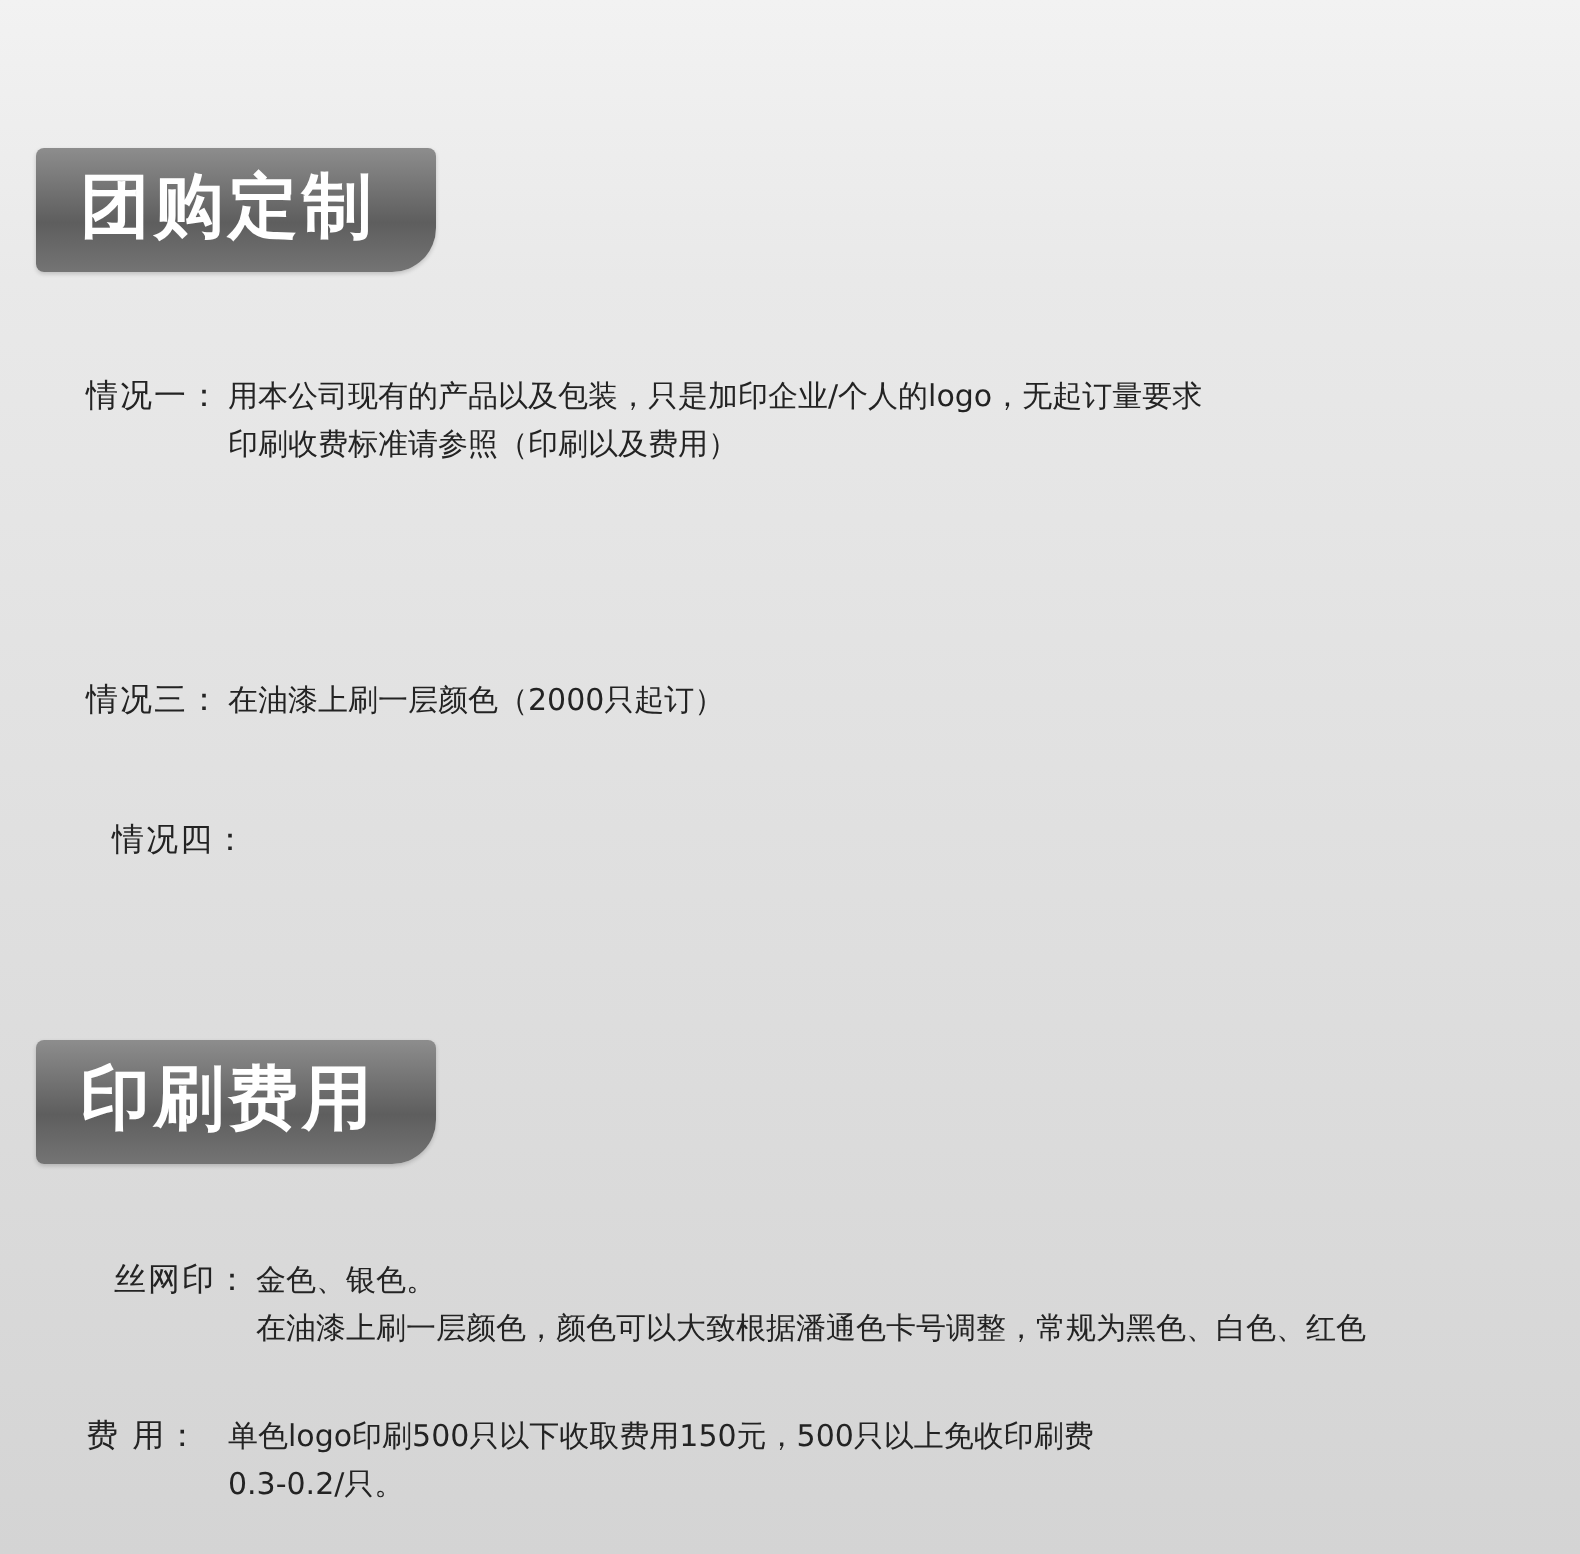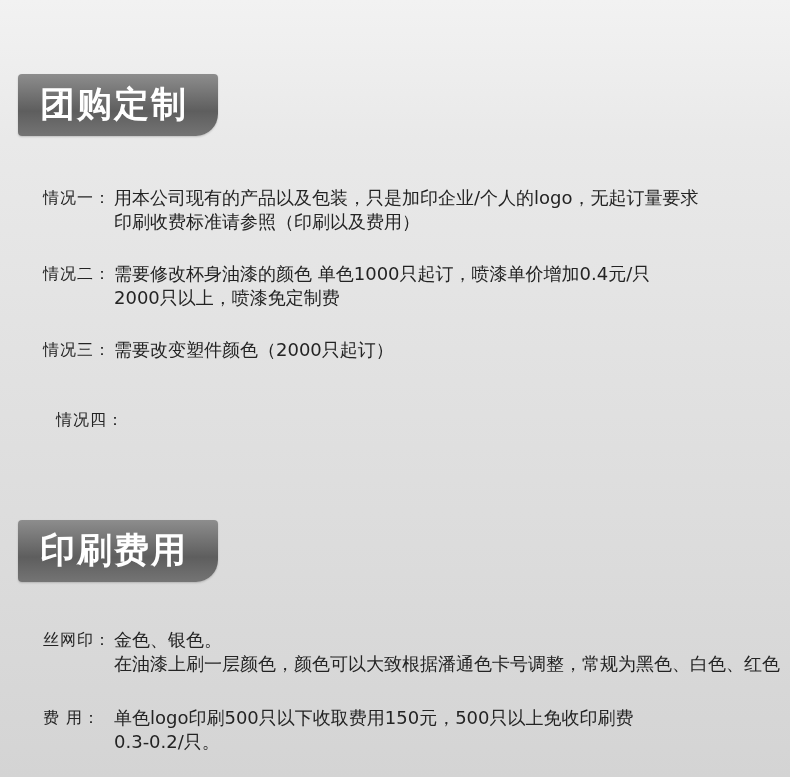--- a/index.html
+++ b/index.html
@@ -63,7 +63,7 @@
     box-sizing: border-box;
   }
   .row-body {
-    font-size: 18px;
+    font-size: 15px;
     line-height: 24px;
     color: #232323;
     max-width: 620px;

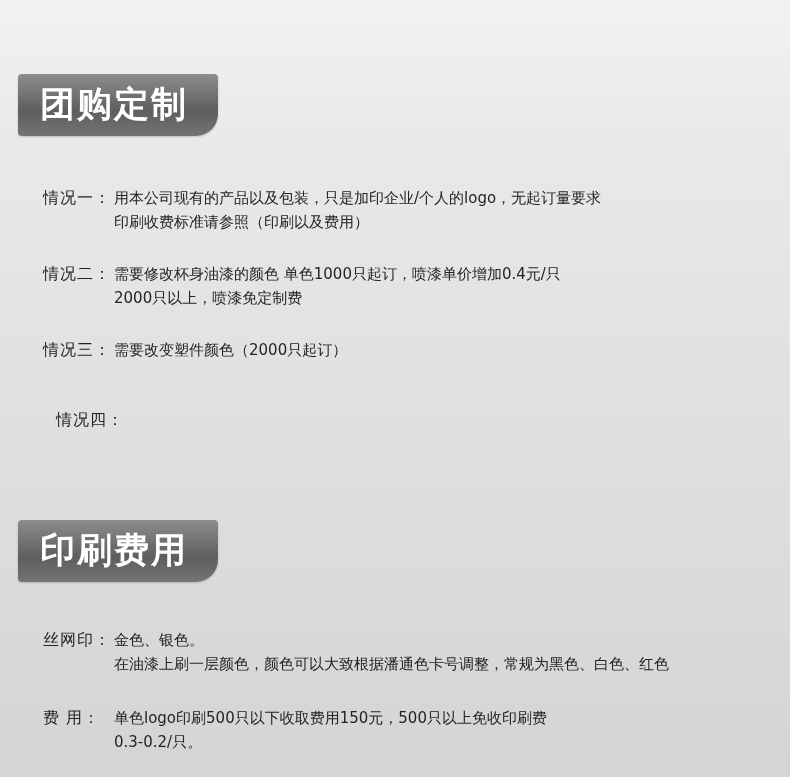--- a/index.html
+++ b/index.html
@@ -102,13 +102,6 @@
     </div>
   </div>
 
-  <div class="row" id="row-case-2">
-    <div class="row-label">情况二：</div>
-    <div class="row-body">
-      <p>需要修改杯身油漆的颜色 单色1000只起订，喷漆单价增加0.4元/只</p>
-      <p>2000只以上，喷漆免定制费</p>
-    </div>
-  </div>
 
   <div class="row" id="row-case-3">
     <div class="row-label">情况三：</div>

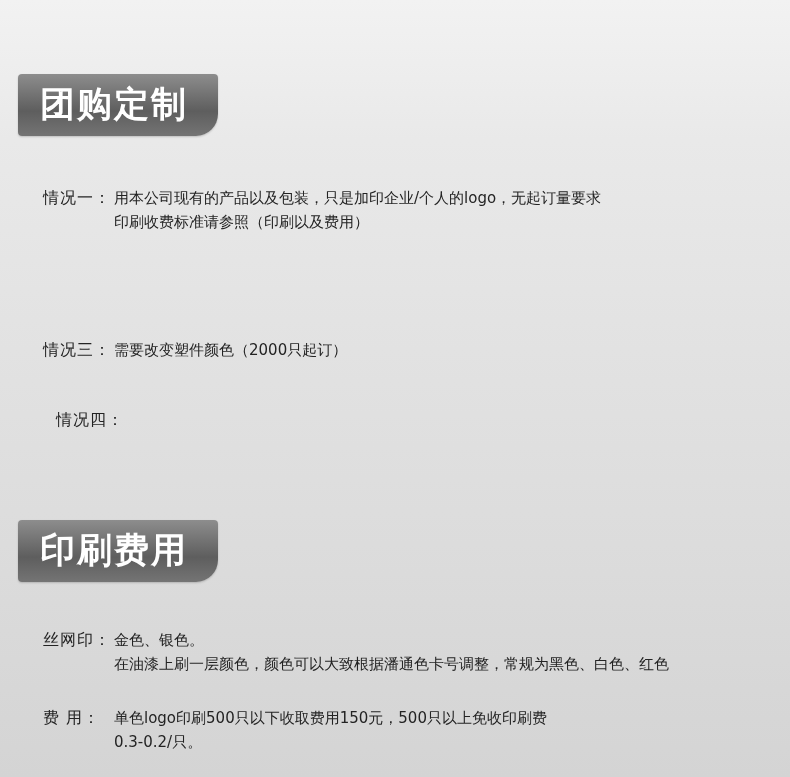--- a/index.html
+++ b/index.html
@@ -106,7 +106,7 @@
   <div class="row" id="row-case-3">
     <div class="row-label">情况三：</div>
     <div class="row-body">
-      <p>需要改变塑件颜色（2000只起订）</p>
+      <p>在油漆上刷一层颜色（2000只起订）</p>
     </div>
   </div>
 

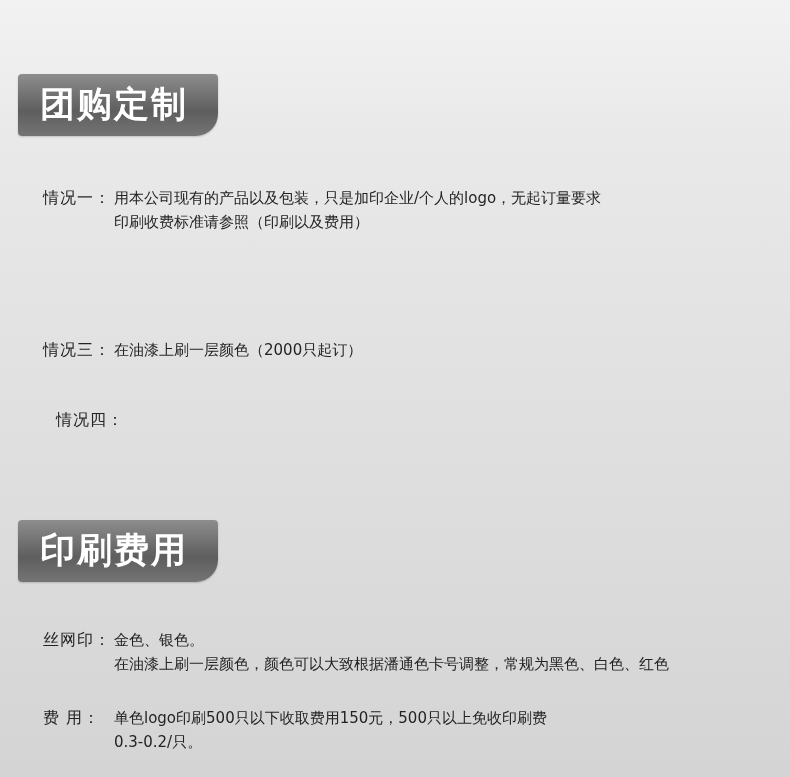--- a/index.html
+++ b/index.html
@@ -78,7 +78,7 @@
   #row-case-3 { top: 338px; left: 18px; }
   #row-case-4 { top: 408px; left: 31px; }
 
-  #row-screen-print { top: 628px; left: 18px; }
+  #row-screen-print { top: 628px; left: 32px; }
   #row-fee { top: 706px; left: 18px; }
 
   .row-label.wide-space {

